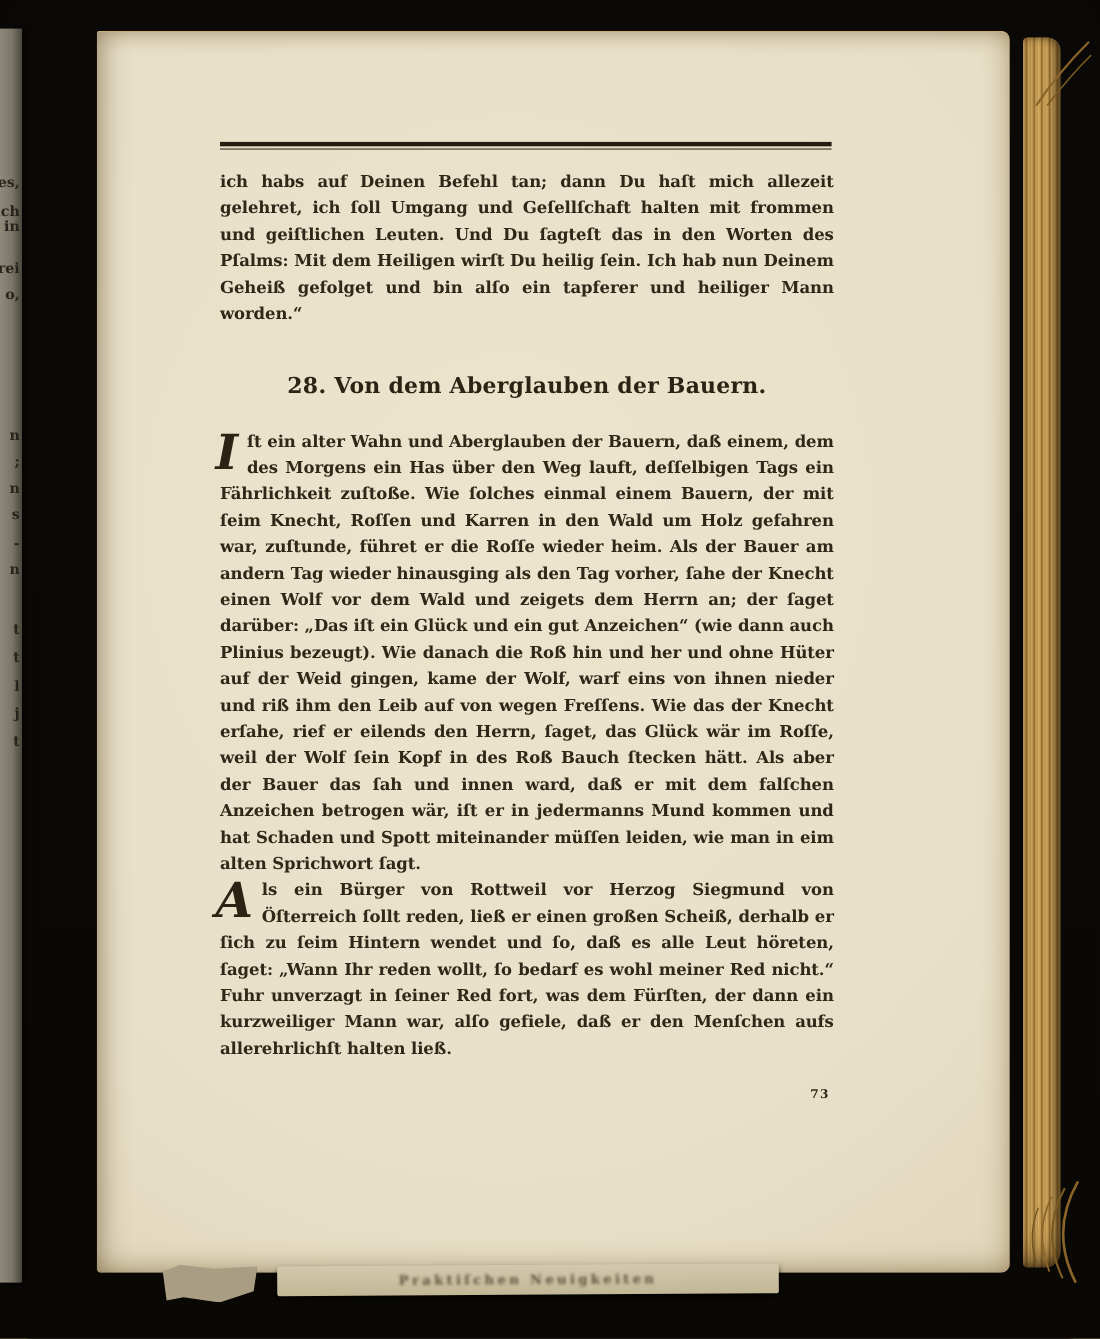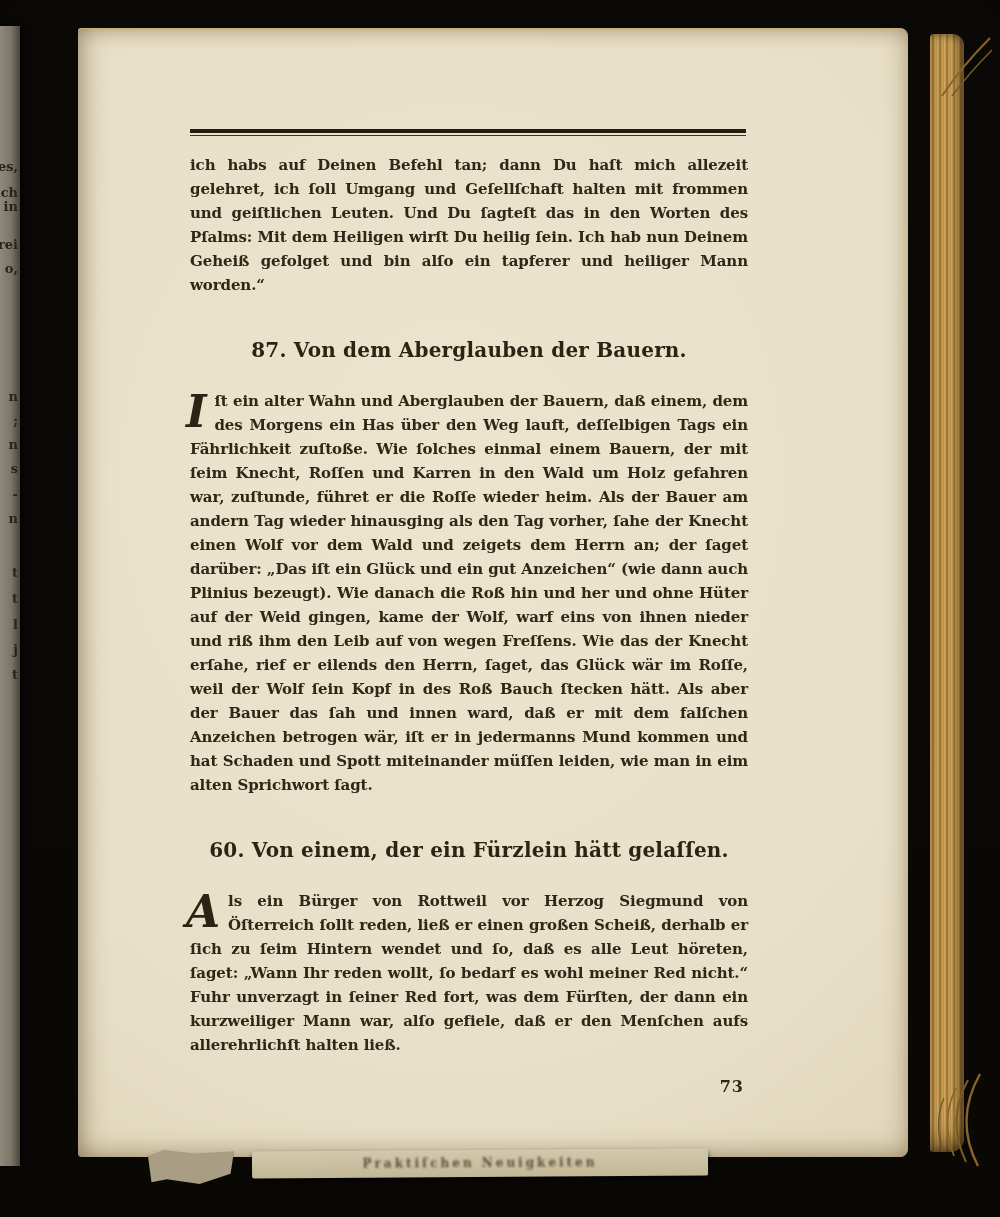--- a/index.html
+++ b/index.html
@@ -28,7 +28,7 @@
 
   
   .book-page{
-    position:absolute;left:78px;top:28px;width:830px;height:1128px;
+    position:absolute;left:88px;top:28px;width:830px;height:1128px;
     background:radial-gradient(120% 100% at 45% 40%, #ece4cd 0%, #e7dfc7 55%, #ddd3b6 85%, #d0c4a2 100%);
     border-radius:3px 8px 8px 4px;
     border-top:1px solid #c7ad76;

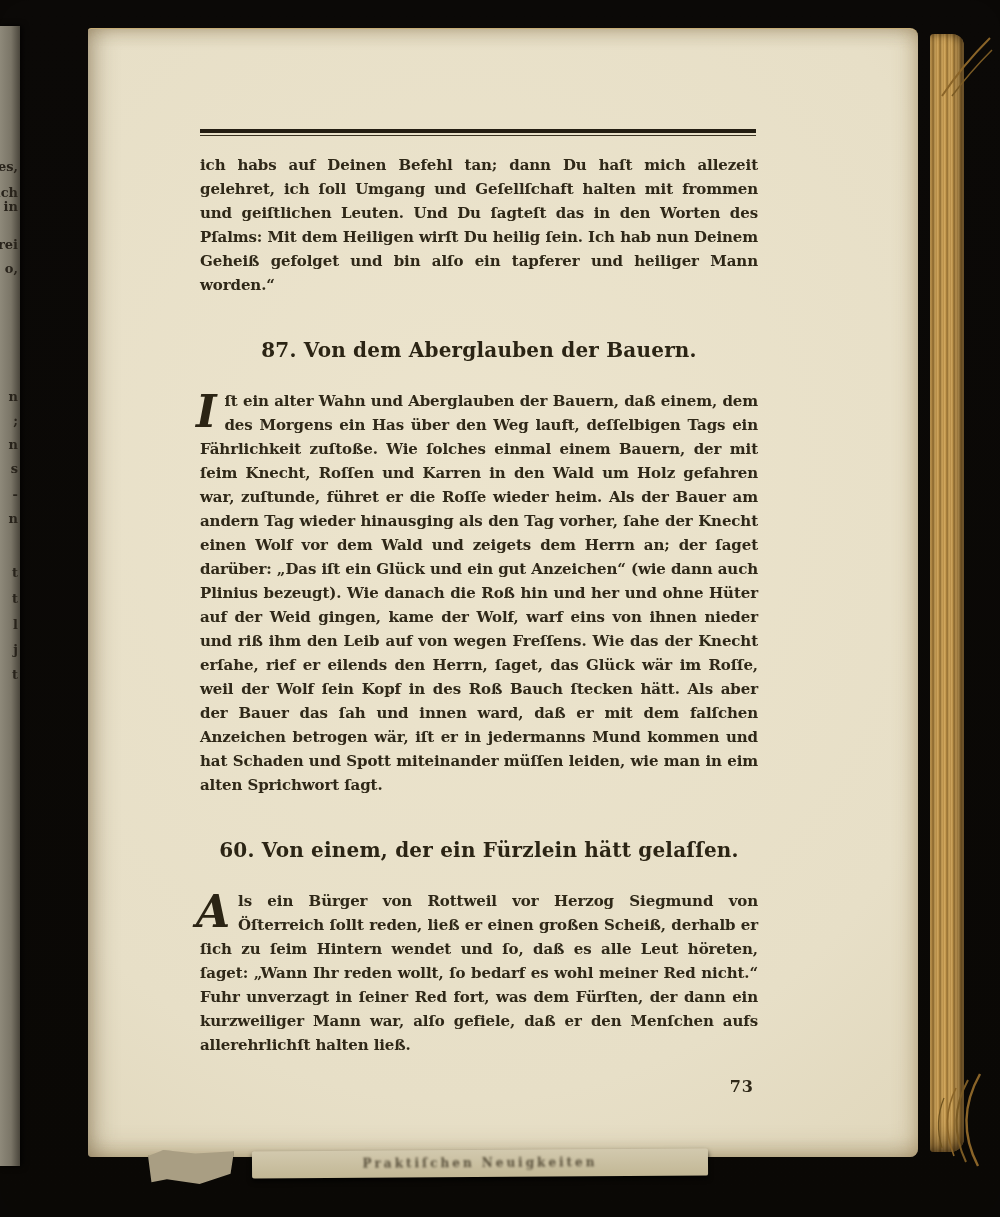--- a/index.html
+++ b/index.html
@@ -121,7 +121,7 @@
     <div class="text-block">
       <p class="para">ich habs auf Deinen Befehl tan; dann Du haſt mich allezeit gelehret, ich ſoll Umgang und Geſellſchaft halten mit frommen und geiſtlichen Leuten. Und Du ſagteſt das in den Worten des Pſalms: Mit dem Heiligen wirſt Du heilig ſein. Ich hab nun Deinem Geheiß gefolget und bin alſo ein tapferer und heiliger Mann worden.“</p>
 
-      <h2 class="heading">87. Von dem Aberglauben der Bauern.</h2>
+      <h2 class="heading">28. Von dem Aberglauben der Bauern.</h2>
       <p class="para"><span class="dropcap">I</span><span>ſt ein alter Wahn und Aberglauben der Bauern, daß einem, dem des Morgens ein Has über den Weg lauft, deſſelbigen Tags ein Fährlichkeit zuſtoße. Wie ſolches einmal einem Bauern, der mit ſeim Knecht, Roſſen und Karren in den Wald um Holz gefahren war, zuſtunde, führet er die Roſſe wieder heim. Als der Bauer am andern Tag wieder hinausging als den Tag vorher, ſahe der Knecht einen Wolf vor dem Wald und zeigets dem Herrn an; der ſaget darüber: „Das iſt ein Glück und ein gut Anzeichen“ (wie dann auch Plinius bezeugt). Wie danach die Roß hin und her und ohne Hüter auf der Weid gingen, kame der Wolf, warf eins von ihnen nieder und riß ihm den Leib auf von wegen Freſſens. Wie das der Knecht erſahe, rief er eilends den Herrn, ſaget, das Glück wär im Roſſe, weil der Wolf ſein Kopf in des Roß Bauch ſtecken hätt. Als aber der Bauer das ſah und innen ward, daß er mit dem falſchen Anzeichen betrogen wär, iſt er in jedermanns Mund kommen und hat Schaden und Spott miteinander müſſen leiden, wie man in eim alten Sprichwort ſagt.</span></p>
 
       <h2 class="heading">60. Von einem, der ein Fürzlein hätt gelaſſen.</h2>

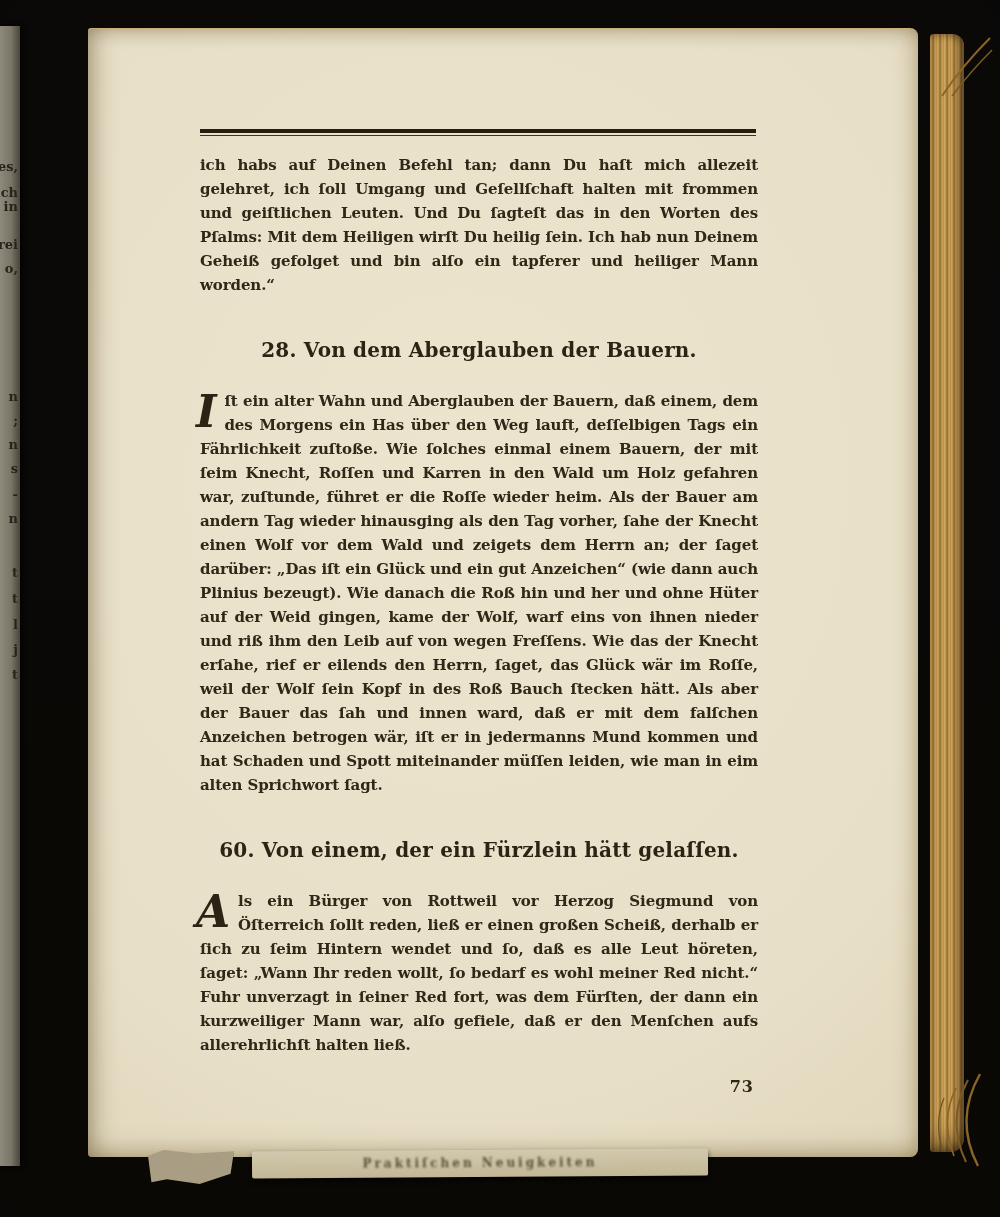--- a/index.html
+++ b/index.html
@@ -124,7 +124,6 @@
       <h2 class="heading">28. Von dem Aberglauben der Bauern.</h2>
       <p class="para"><span class="dropcap">I</span><span>ſt ein alter Wahn und Aberglauben der Bauern, daß einem, dem des Morgens ein Has über den Weg lauft, deſſelbigen Tags ein Fährlichkeit zuſtoße. Wie ſolches einmal einem Bauern, der mit ſeim Knecht, Roſſen und Karren in den Wald um Holz gefahren war, zuſtunde, führet er die Roſſe wieder heim. Als der Bauer am andern Tag wieder hinausging als den Tag vorher, ſahe der Knecht einen Wolf vor dem Wald und zeigets dem Herrn an; der ſaget darüber: „Das iſt ein Glück und ein gut Anzeichen“ (wie dann auch Plinius bezeugt). Wie danach die Roß hin und her und ohne Hüter auf der Weid gingen, kame der Wolf, warf eins von ihnen nieder und riß ihm den Leib auf von wegen Freſſens. Wie das der Knecht erſahe, rief er eilends den Herrn, ſaget, das Glück wär im Roſſe, weil der Wolf ſein Kopf in des Roß Bauch ſtecken hätt. Als aber der Bauer das ſah und innen ward, daß er mit dem falſchen Anzeichen betrogen wär, iſt er in jedermanns Mund kommen und hat Schaden und Spott miteinander müſſen leiden, wie man in eim alten Sprichwort ſagt.</span></p>
 
-      <h2 class="heading">60. Von einem, der ein Fürzlein hätt gelaſſen.</h2>
       <p class="para"><span class="dropcap">A</span><span>ls ein Bürger von Rottweil vor Herzog Siegmund von Öſterreich ſollt reden, ließ er einen großen Scheiß, derhalb er ſich zu ſeim Hintern wendet und ſo, daß es alle Leut höreten, ſaget: „Wann Ihr reden wollt, ſo bedarf es wohl meiner Red nicht.“ Fuhr unverzagt in ſeiner Red fort, was dem Fürſten, der dann ein kurzweiliger Mann war, alſo gefiele, daß er den Menſchen aufs allerehrlichſt halten ließ.</span></p>
 
       <div class="page-number">73</div>

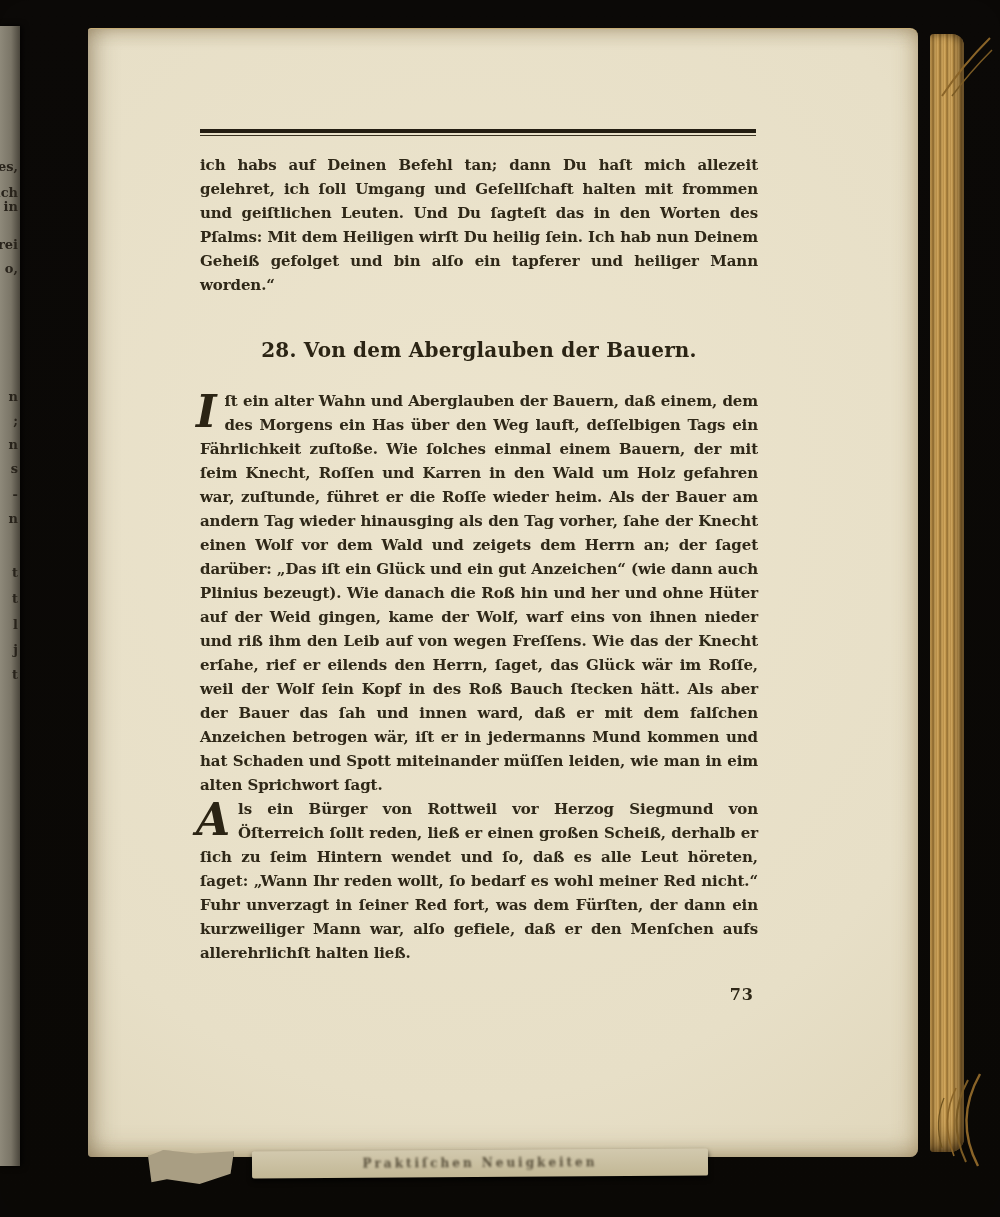--- a/index.html
+++ b/index.html
@@ -59,7 +59,7 @@
     float:left;font-size:44px;line-height:42px;font-style:italic;font-weight:700;
     padding:2px 8px 0 0;margin-left:-4px;color:#2b2414;
   }
-  .page-number{margin-top:18px;text-align:right;font-size:16px;letter-spacing:1px;padding-right:4px;}
+  .page-number{margin-top:18px;text-align:right;font-size:11px;letter-spacing:1px;padding-right:4px;}
 
   
   .fore-edge{

